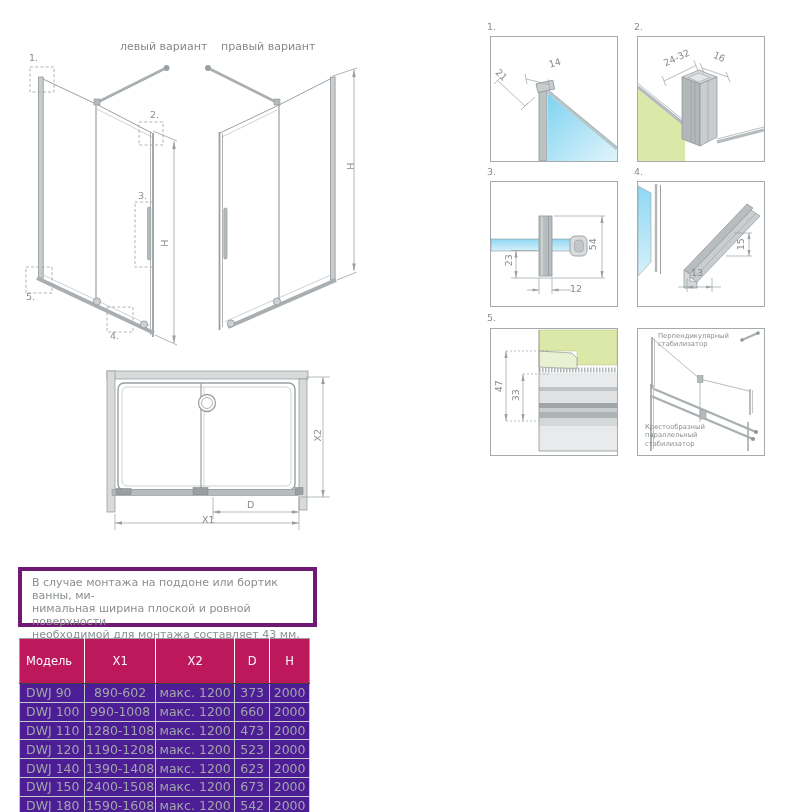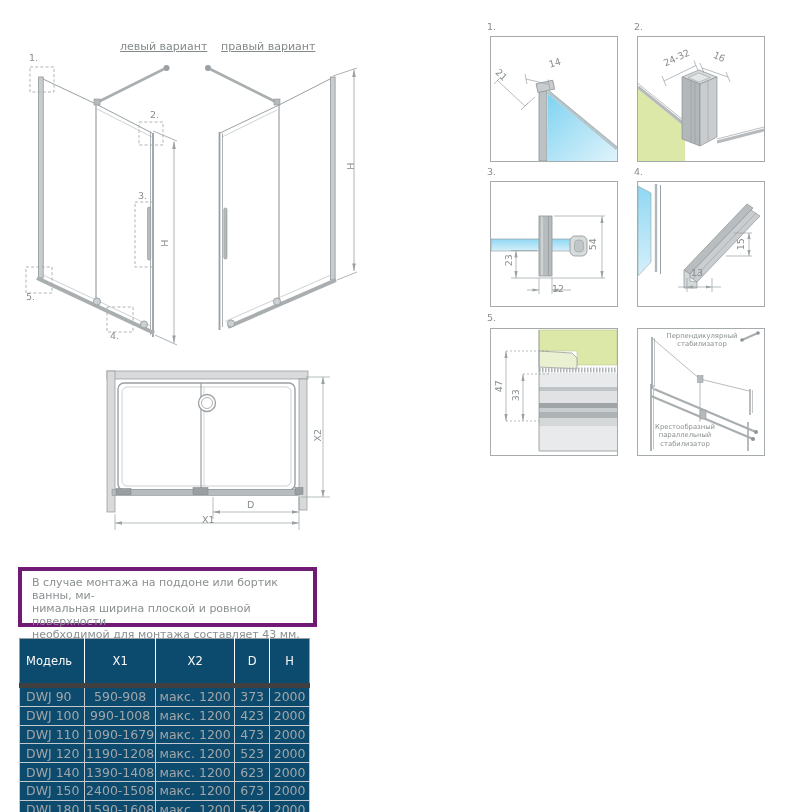--- a/index.html
+++ b/index.html
@@ -7,7 +7,7 @@
           font-family:"DejaVu Sans","Liberation Sans",sans-serif;}
   .abs{position:absolute;}
   .lbl{position:absolute;color:#8a8f91;font-size:10px;line-height:1.1;white-space:nowrap;display:inline-block;}
-  .cap{font-size:11px;color:#84898b;text-decoration:underline;}
+  .cap{font-size:11px;color:#84898b;}
   .num{font-size:9.5px;color:#8a8f91;}
   .dim{font-size:9.5px;color:#878c8e;}
   .rot{transform:rotate(-90deg);transform-origin:center;}

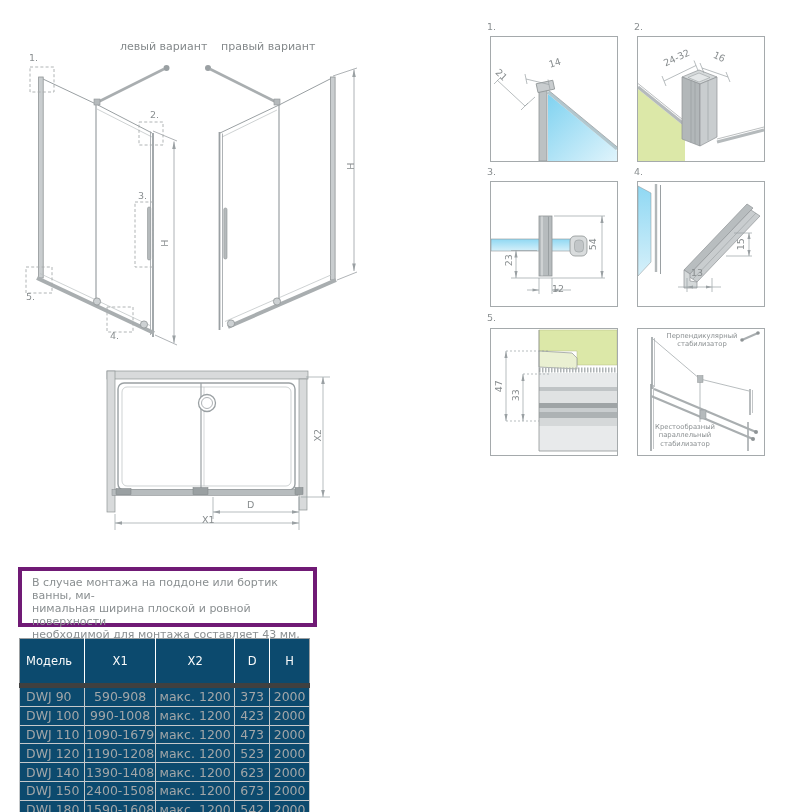--- a/index.html
+++ b/index.html
@@ -201,7 +201,7 @@
   <span class="lbl num" style="left:487px;top:167px">3.</span>
   <span class="lbl dim rot" style="left:587px;top:239px">54</span>
   <span class="lbl dim rot" style="left:503px;top:255px">23</span>
-  <span class="lbl dim" style="left:552px;top:284px">12</span>
+  <span class="lbl dim" style="left:570px;top:284px">12</span>
 
   <div class="detail-box" style="left:637px;top:181px;width:126px;height:124px">
     <svg width="126" height="124" viewBox="0 0 126 124">

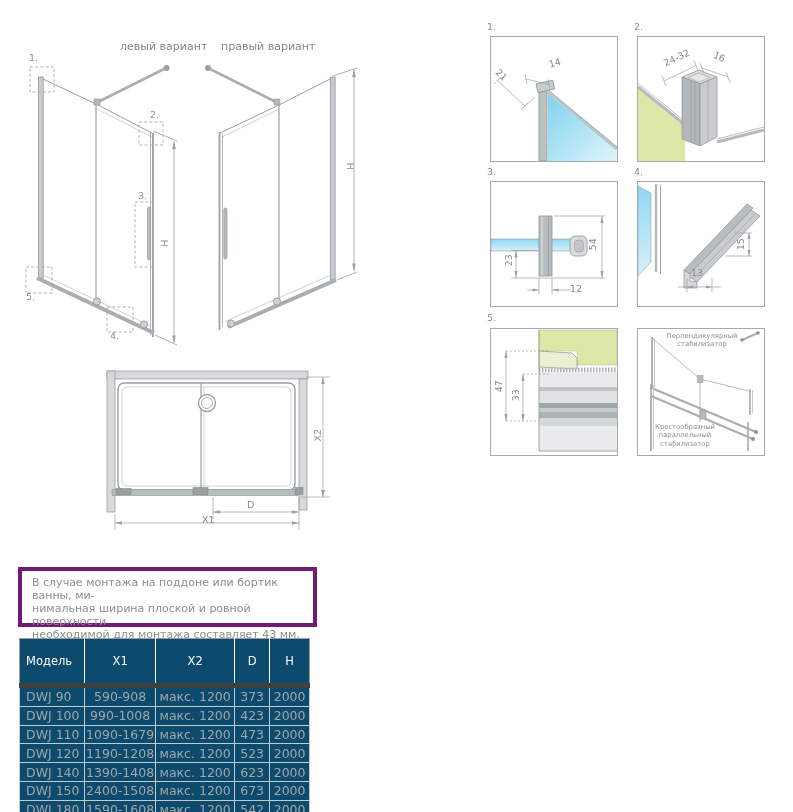--- a/index.html
+++ b/index.html
@@ -12,7 +12,7 @@
   .dim{font-size:9.5px;color:#878c8e;}
   .rot{transform:rotate(-90deg);transform-origin:center;}
   .pre{white-space:pre-line;}
-  .tiny{font-size:6.8px;color:#8a8f91;text-align:center;line-height:1.25;}
+  .tiny{font-size:6.8px;color:#8a8f91;line-height:1.25;}
   .detail-box{position:absolute;border:1px solid #a5aaac;background:#fff;}
   .note-box{position:absolute;left:18px;top:567px;width:299px;height:60px;border:4px solid #701a75;
             box-sizing:border-box;padding:5px 10px 0 10px;color:#8a8f91;font-size:11px;line-height:13px;}

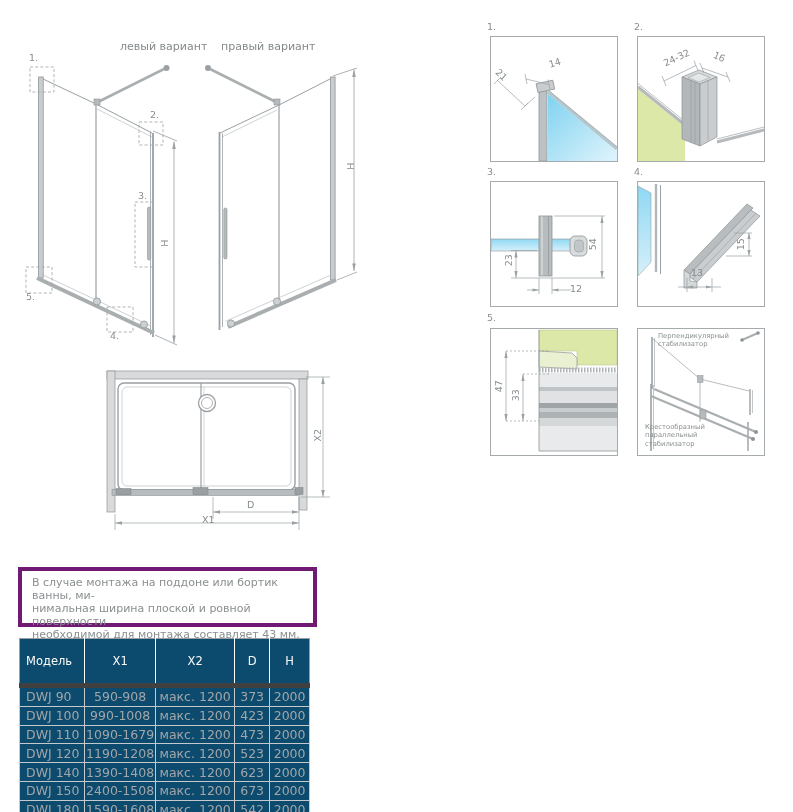--- a/index.html
+++ b/index.html
@@ -17,8 +17,8 @@
   .note-box{position:absolute;left:18px;top:567px;width:299px;height:60px;border:4px solid #701a75;
             box-sizing:border-box;padding:5px 10px 0 10px;color:#8a8f91;font-size:11px;line-height:13px;}
   table.spec{position:absolute;left:19px;top:638px;border-collapse:collapse;table-layout:fixed;}
-  table.spec th{background:#0c4a6e;color:#fbfbfb;font-weight:normal;font-size:11.5px;height:20px;
-                border-right:1px solid #ffffff;border-top:1px solid #9b9fa1;border-bottom:5px solid #404040;
+  table.spec th{background:#be185d;color:#fbfbfb;font-weight:normal;font-size:11.5px;height:20px;
+                border-right:1px solid #ffffff;border-top:1px solid #9b9fa1;border-bottom:1px solid #404040;
                 text-align:center;padding:12px;}
   table.spec th:first-child{text-align:left;padding-left:6px;border-left:1px solid #9b9fa1;}
   table.spec th:last-child{border-right:1px solid #9b9fa1;}

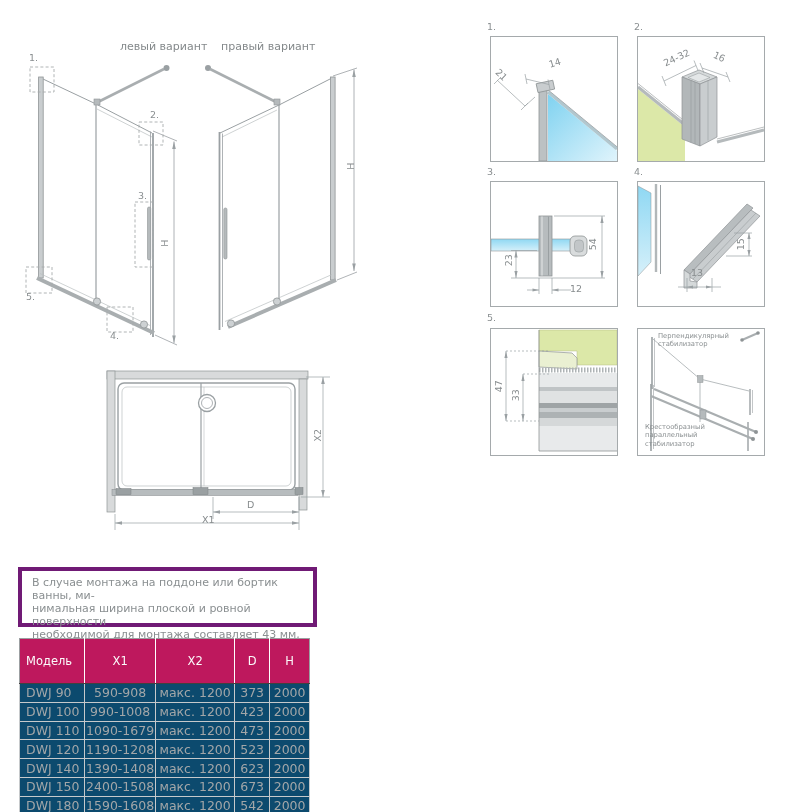--- a/index.html
+++ b/index.html
@@ -23,7 +23,7 @@
   table.spec th:first-child{text-align:left;padding-left:6px;border-left:1px solid #9b9fa1;}
   table.spec th:last-child{border-right:1px solid #9b9fa1;}
   table.spec td{border:1px solid #c6c9cb;color:#a2a6a8;font-size:12.5px;height:17.8px;
-                text-align:center;padding:0;background:#0c4a6e;}
+                text-align:center;padding:0;background:#4c1d95;}
   table.spec td:first-child{text-align:left;padding-left:6px;}
   svg{display:block;}
 </style>

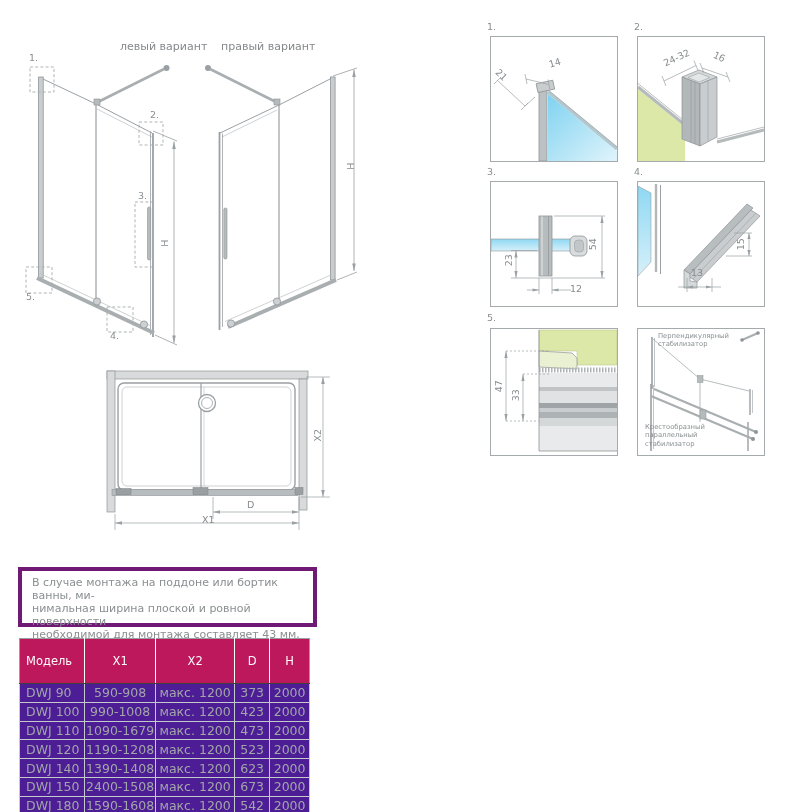--- a/index.html
+++ b/index.html
@@ -369,7 +369,7 @@
     <tbody>
       <tr>
         <td>DWJ 90</td>
-          <td>590-908</td>
+          <td>890-602</td>
           <td>макс. 1200</td>
           <td>373</td>
           <td>2000</td>

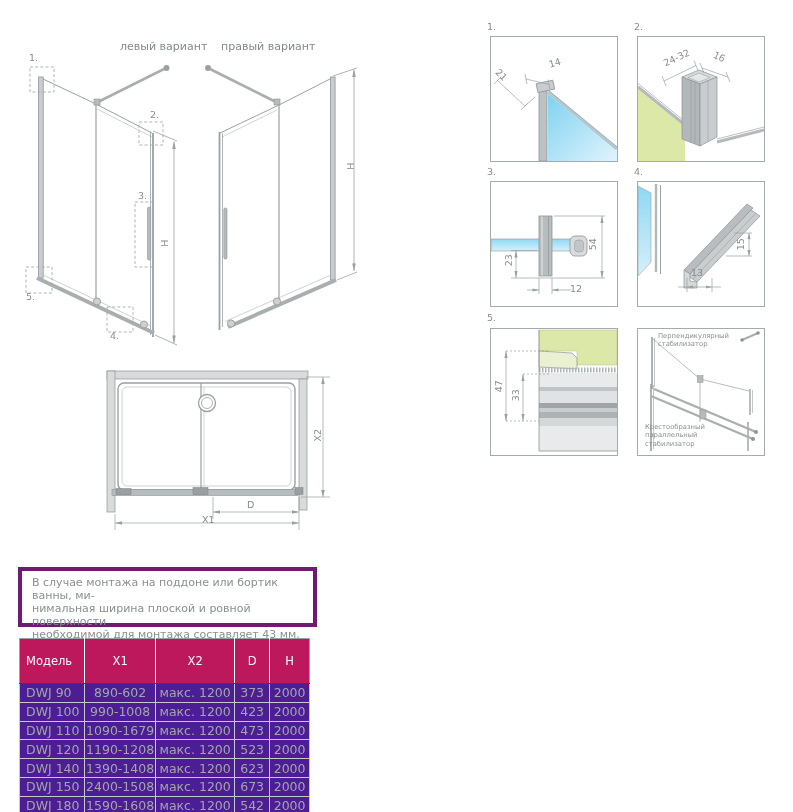--- a/index.html
+++ b/index.html
@@ -378,7 +378,7 @@
         <td>DWJ 100</td>
           <td>990-1008</td>
           <td>макс. 1200</td>
-          <td>423</td>
+          <td>660</td>
           <td>2000</td>
       </tr>
       <tr>

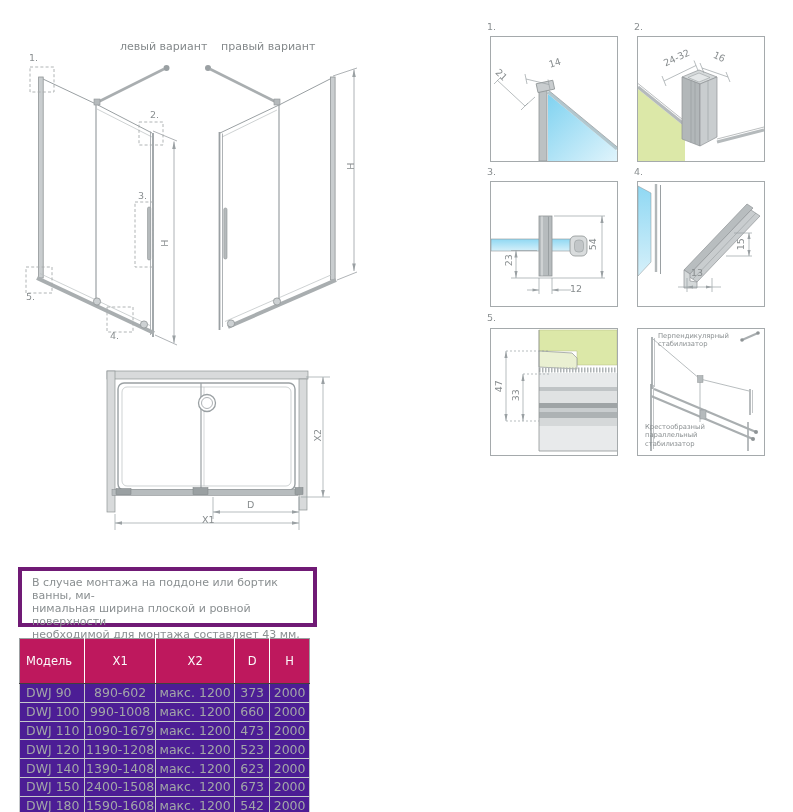--- a/index.html
+++ b/index.html
@@ -383,7 +383,7 @@
       </tr>
       <tr>
         <td>DWJ 110</td>
-          <td>1090-1679</td>
+          <td>1280-1108</td>
           <td>макс. 1200</td>
           <td>473</td>
           <td>2000</td>

